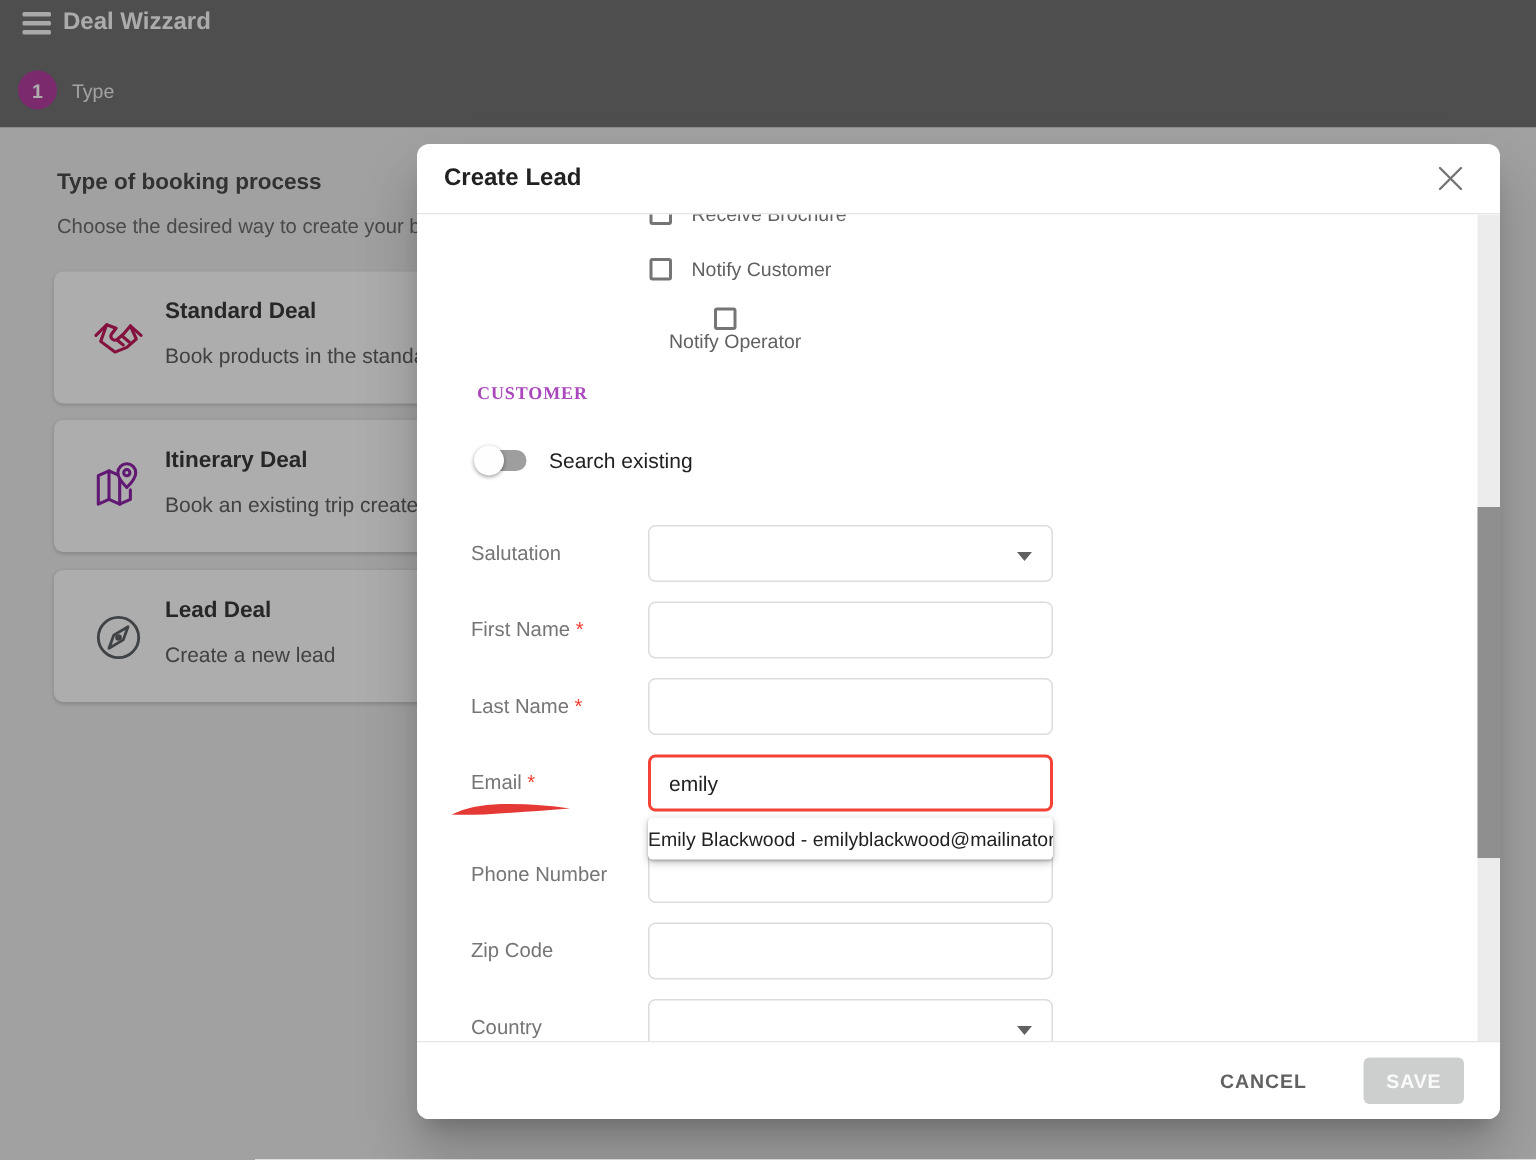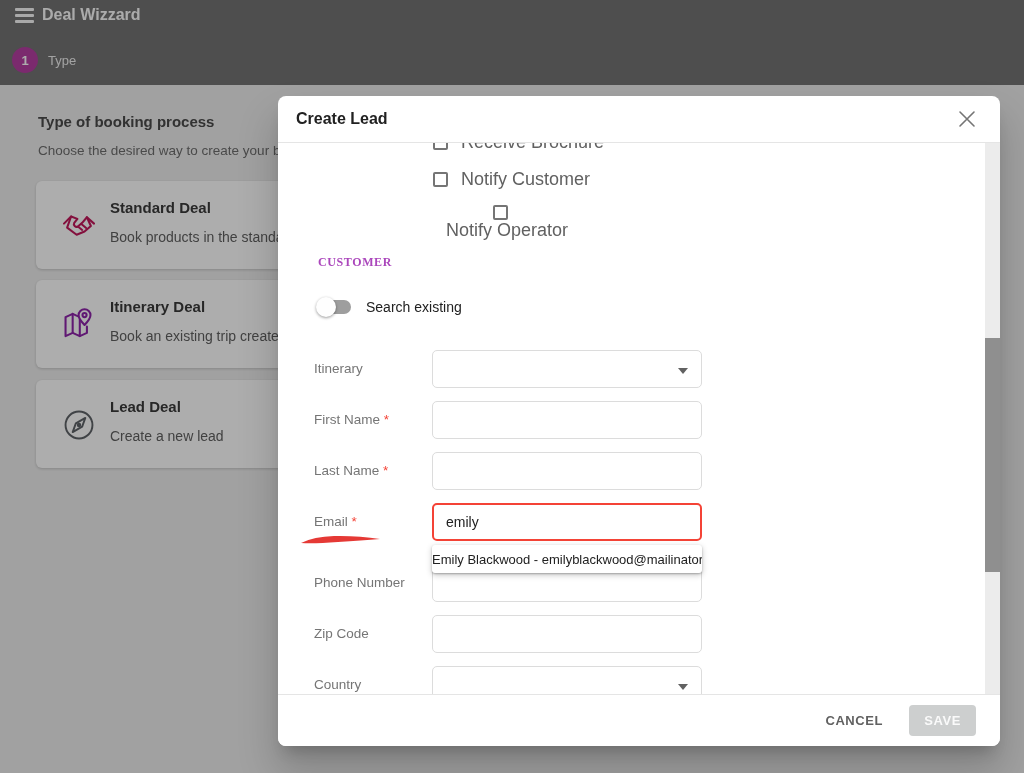--- a/index.html
+++ b/index.html
@@ -45,7 +45,7 @@
 
   .cb-row { position:absolute; left:155px; height:20px; display:flex; align-items:center; cursor:pointer; }
   .cb-box { width:15px; height:15px; border:2px solid #757575; border-radius:2px; background:#fff; flex:0 0 auto; }
-  .cb-label { margin-left:13px; font-size:18px; color:#616161; white-space:nowrap; }
+  .cb-label { margin-left:13px; font-size:13px; color:#616161; white-space:nowrap; }
 
   .section-label { position:absolute; left:40px; top:112px; font-size:12px; font-weight:bold;
                    letter-spacing:0.6px; color:#ab47bc;font-family:Liberation Serif, serif; }

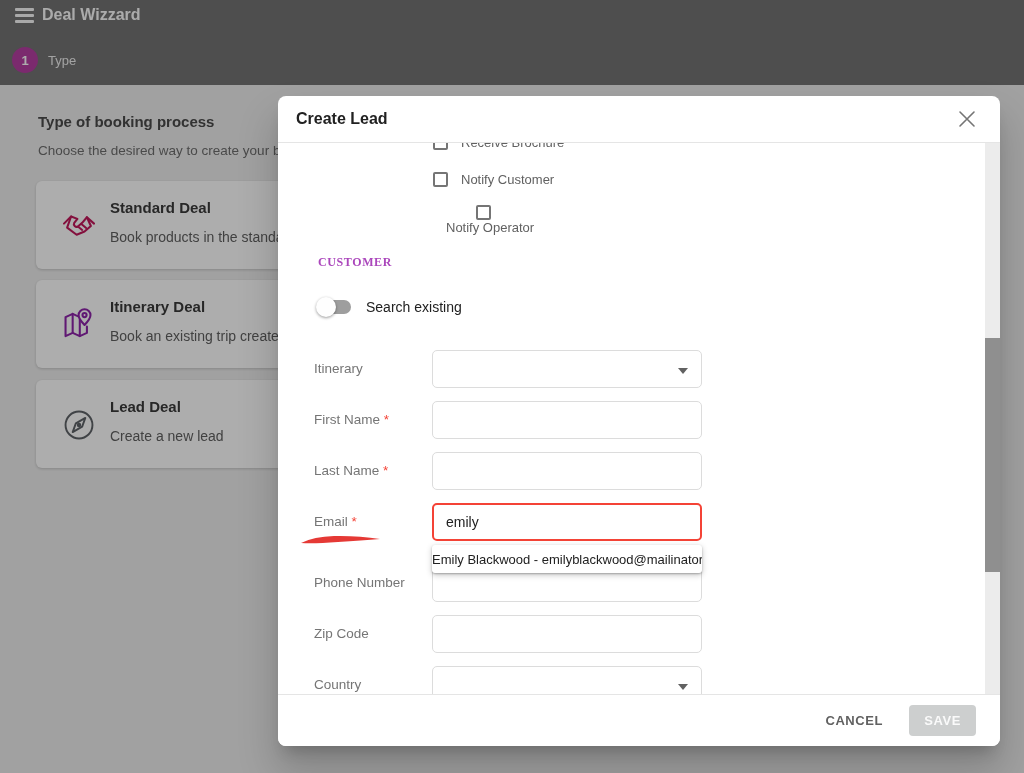--- a/index.html
+++ b/index.html
@@ -183,7 +183,7 @@
       </div>
 
       <div class="form-row" style="top:207px;">
-        <div class="form-label"><span>Itinerary</span></div>
+        <div class="form-label"><span>Salutation</span></div>
         <div class="select-box">
           <span class="select-arrow"></span>
         </div>

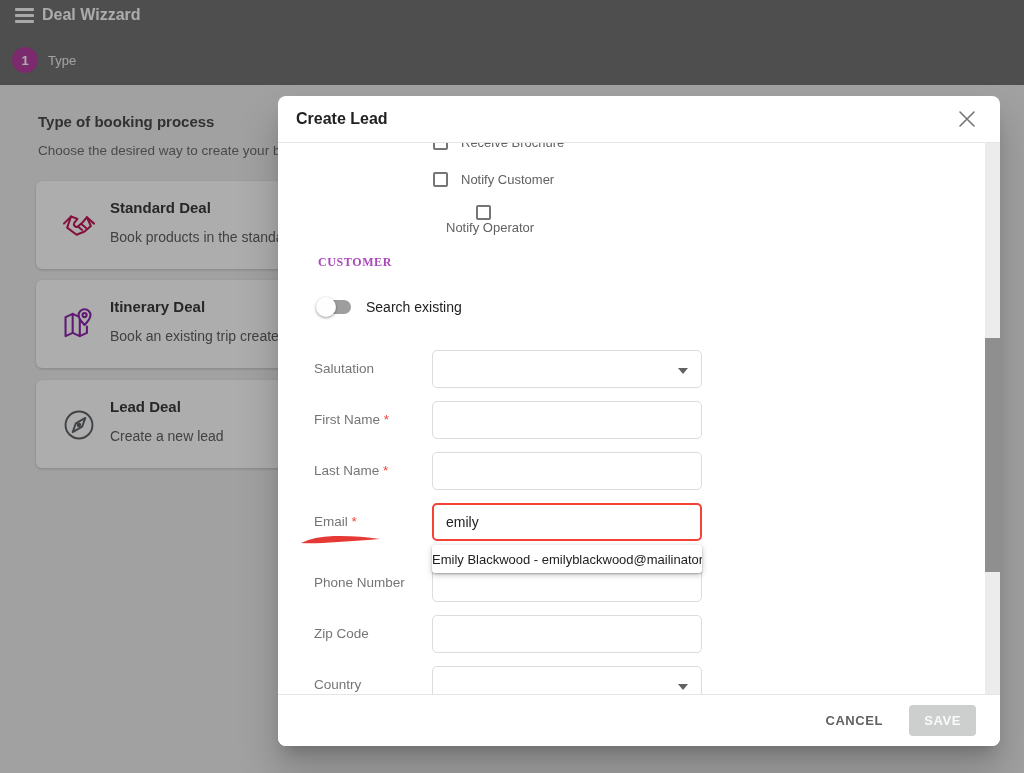--- a/index.html
+++ b/index.html
@@ -82,7 +82,7 @@
   .btn-cancel { font-size:13px; font-weight:bold; letter-spacing:0.6px; color:#616161; background:none;
                 border:none; cursor:pointer; padding:8px 10px; font-family:"Liberation Sans",sans-serif; }
   .btn-save { font-size:13px; font-weight:bold; letter-spacing:0.6px; color:#fafafa; background:#cdcfcf;
-              border:none; border-radius:4px; padding:8px 15px; margin-left:16px; cursor:default;
+              border:none; border-radius:4px; padding:8px 15px; margin-left:28px; cursor:default;
               font-family:"Liberation Sans",sans-serif;text-align:right; }
 </style>
 </head>

